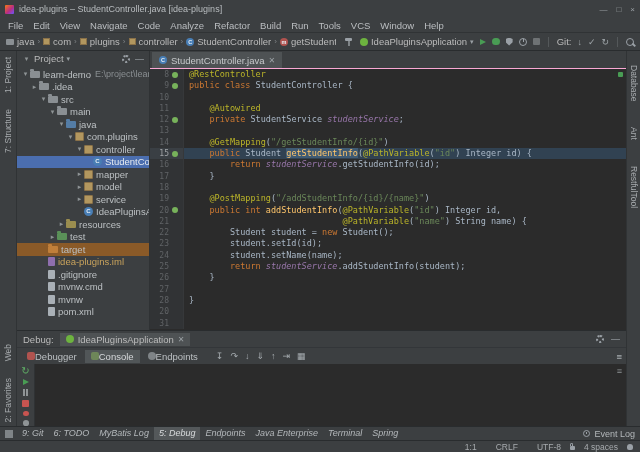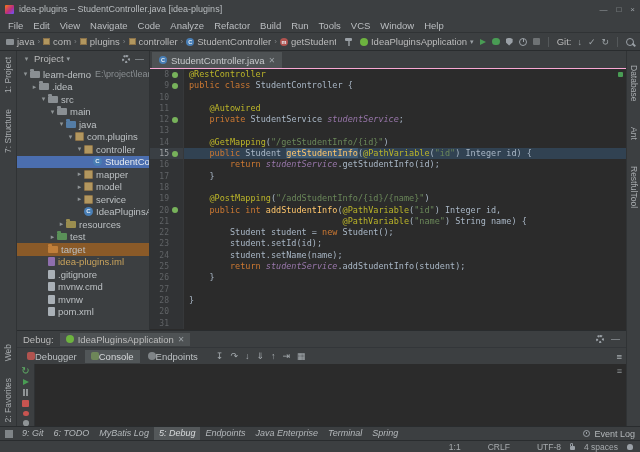--- a/index.html
+++ b/index.html
@@ -492,7 +492,7 @@
 
   <div class="statusbar">
     <span class="sb-right">
-      <span id="status-items" style="display:flex;gap:27px;">
+      <span id="status-items" style="display:flex;gap:19px;">
           <span>1:1</span>
           <span>CRLF</span>
           <span>UTF-8</span>

